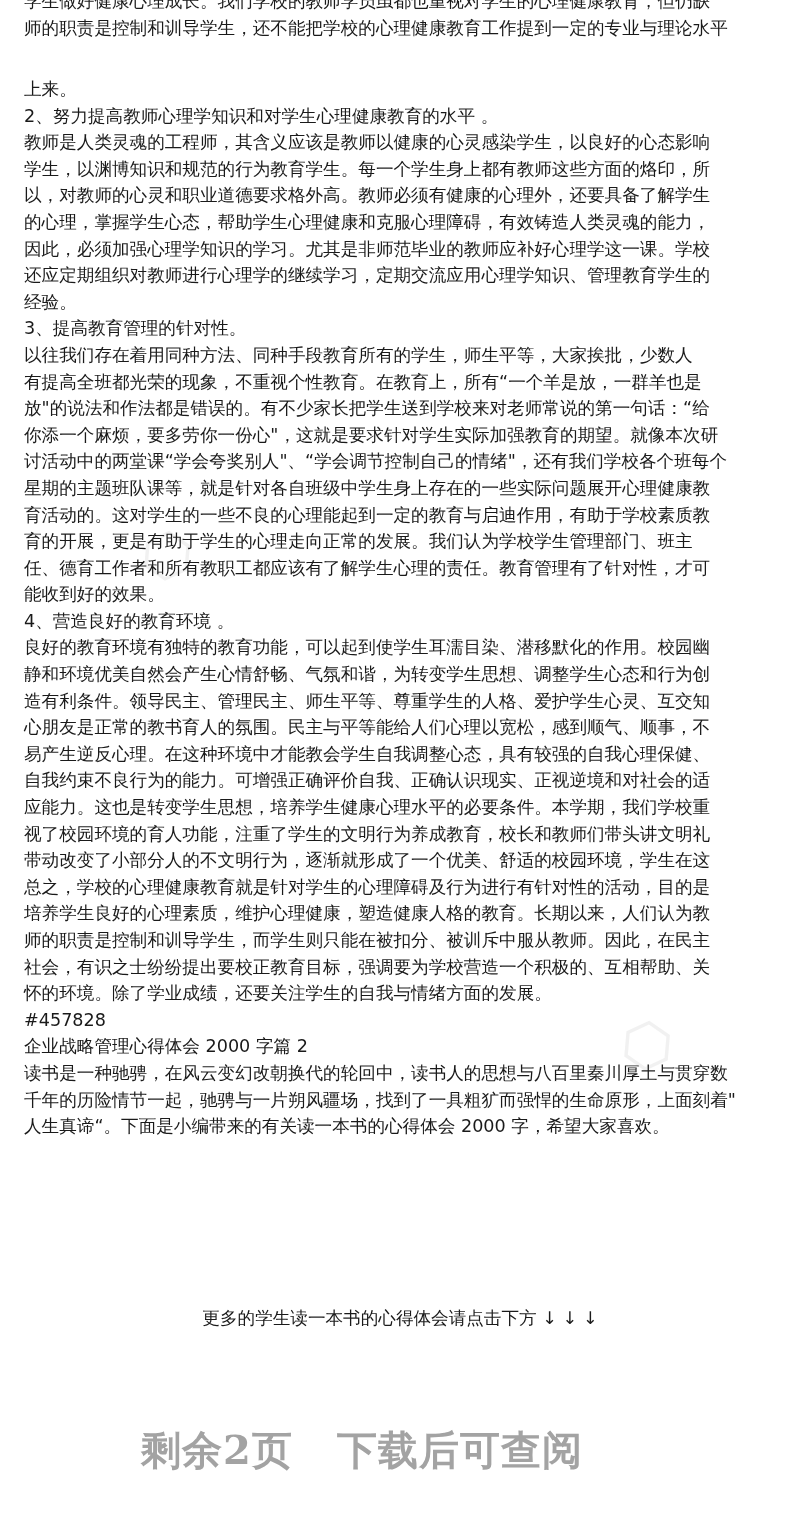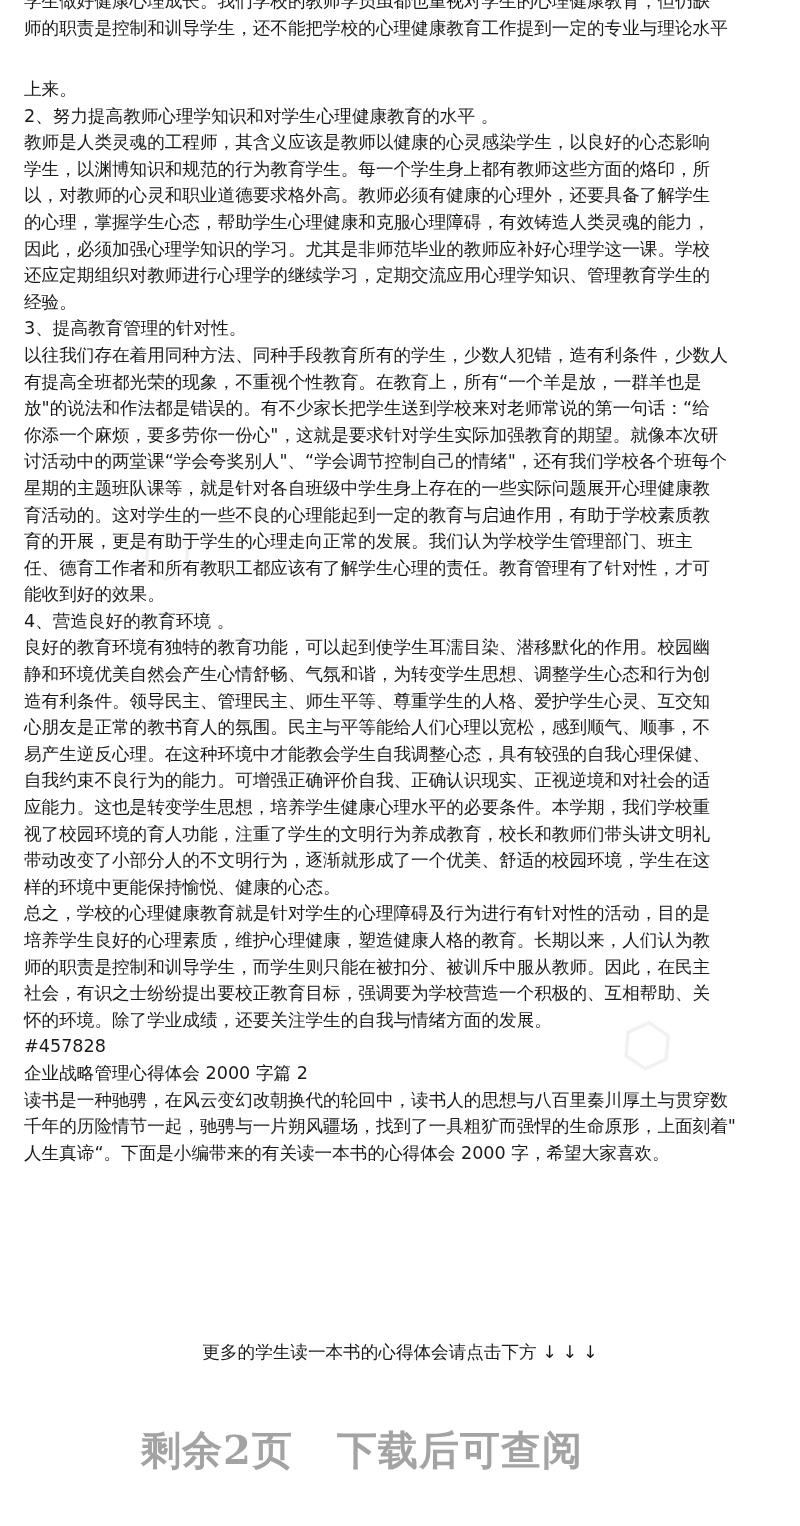--- a/index.html
+++ b/index.html
@@ -98,7 +98,7 @@
     <span class="line">还应定期组织对教师进行心理学的继续学习，定期交流应用心理学知识、管理教育学生的</span>
     <span class="line">经验。</span>
     <span class="line">3、提高教育管理的针对性。</span>
-    <span class="line">以往我们存在着用同种方法、同种手段教育所有的学生，少数人犯错，造有利条件，少数人</span>
+    <span class="line">以往我们存在着用同种方法、同种手段教育所有的学生，师生平等，大家挨批，少数人</span>
     <span class="line">有提高全班都光荣的现象，不重视个性教育。在教育上，所有“一个羊是放，一群羊也是</span>
     <span class="line">放"的说法和作法都是错误的。有不少家长把学生送到学校来对老师常说的第一句话：“给</span>
     <span class="line">你添一个麻烦，要多劳你一份心"，这就是要求针对学生实际加强教育的期望。就像本次研</span>

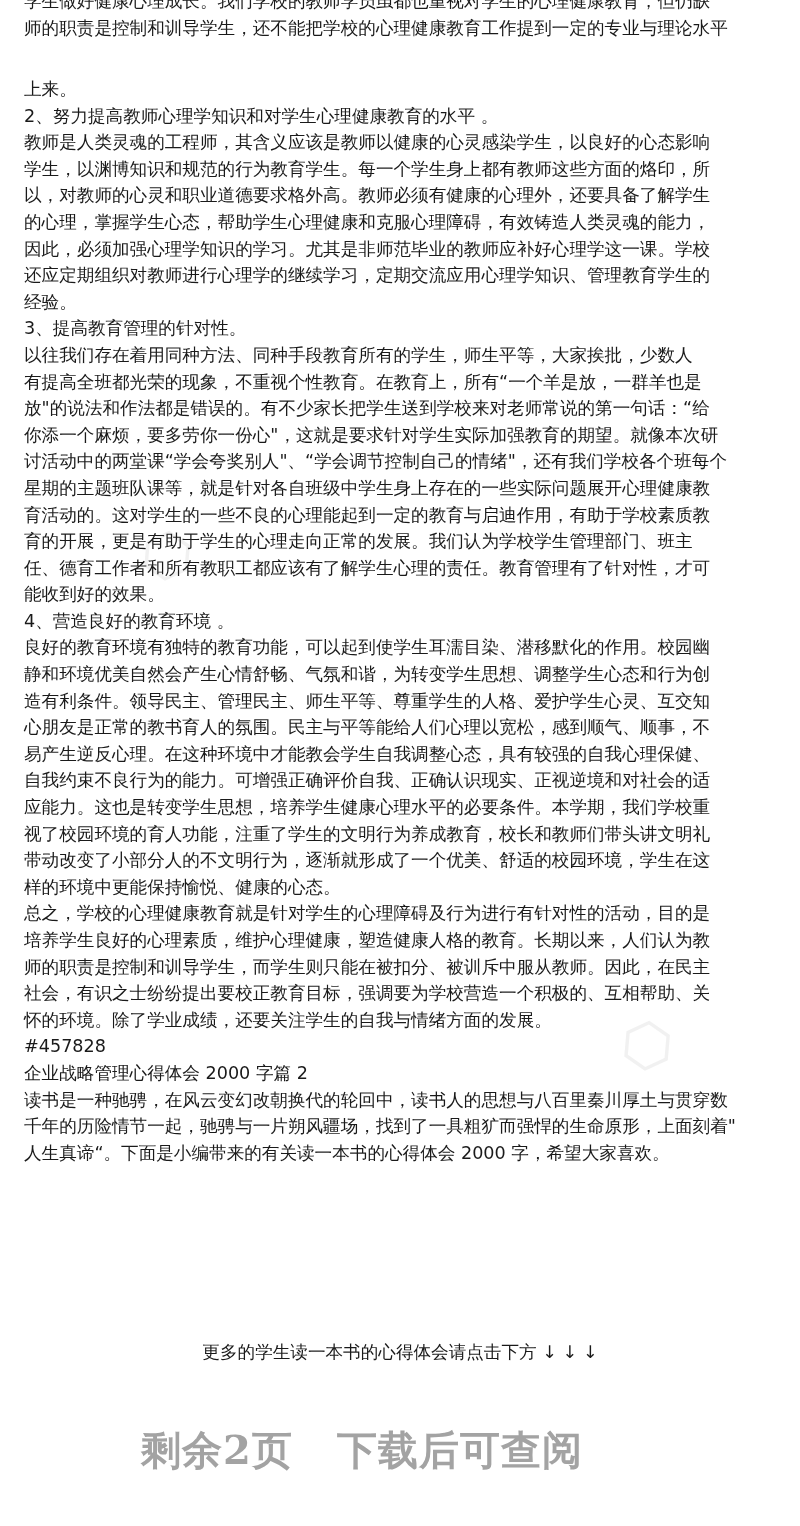--- a/index.html
+++ b/index.html
@@ -118,7 +118,6 @@
     <span class="line">应能力。这也是转变学生思想，培养学生健康心理水平的必要条件。本学期，我们学校重</span>
     <span class="line">视了校园环境的育人功能，注重了学生的文明行为养成教育，校长和教师们带头讲文明礼</span>
     <span class="line">带动改变了小部分人的不文明行为，逐渐就形成了一个优美、舒适的校园环境，学生在这</span>
-    <span class="line">样的环境中更能保持愉悦、健康的心态。</span>
     <span class="line">总之，学校的心理健康教育就是针对学生的心理障碍及行为进行有针对性的活动，目的是</span>
     <span class="line">培养学生良好的心理素质，维护心理健康，塑造健康人格的教育。长期以来，人们认为教</span>
     <span class="line">师的职责是控制和训导学生，而学生则只能在被扣分、被训斥中服从教师。因此，在民主</span>

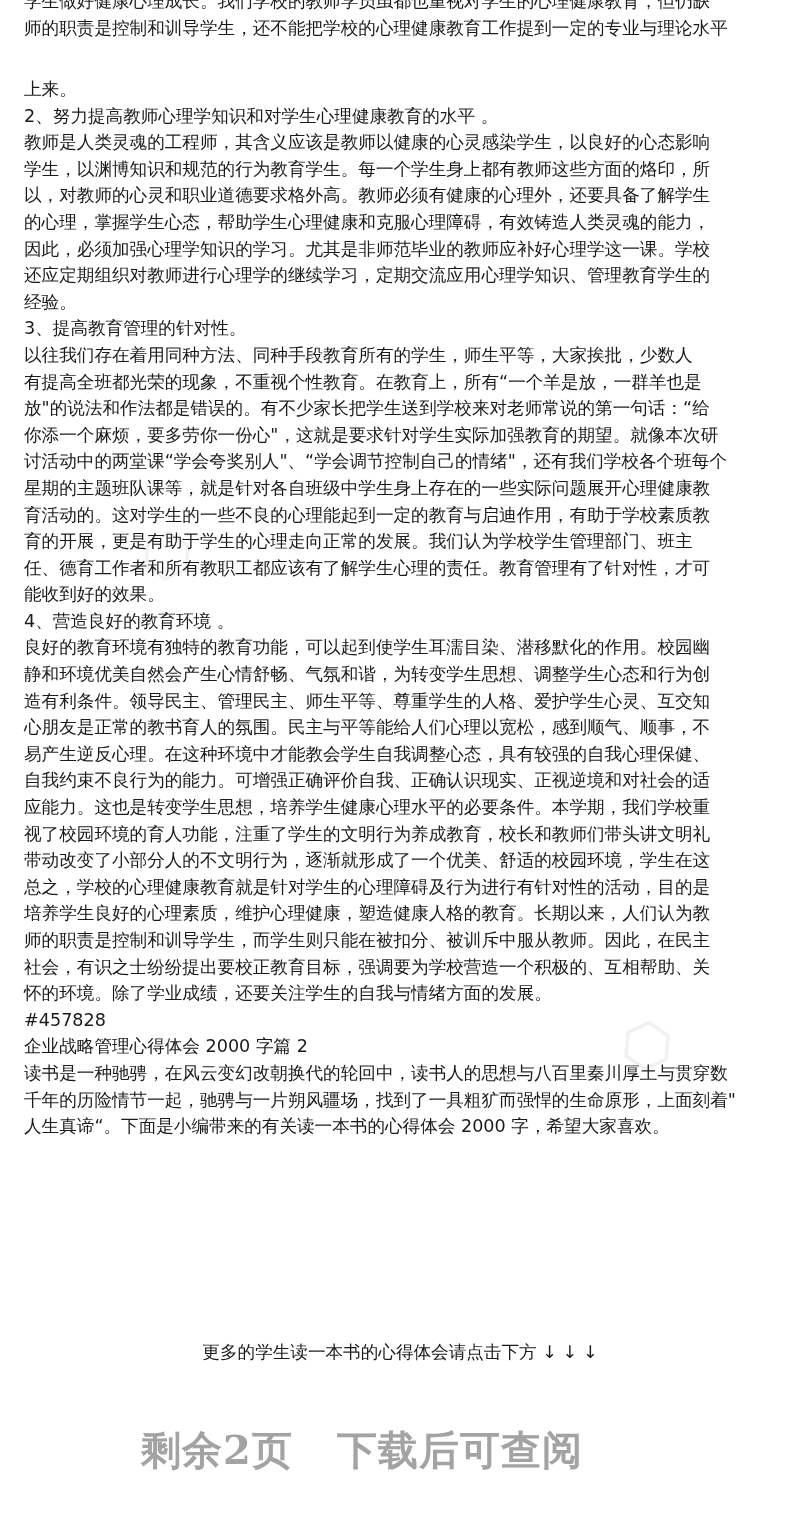--- a/index.html
+++ b/index.html
@@ -42,7 +42,7 @@
     position: absolute;
     left: 0;
     width: 800px;
-    top: 1339px;
+    top: 1305px;
     text-align: center;
     font-size: 17.6px;
     line-height: 26px;

